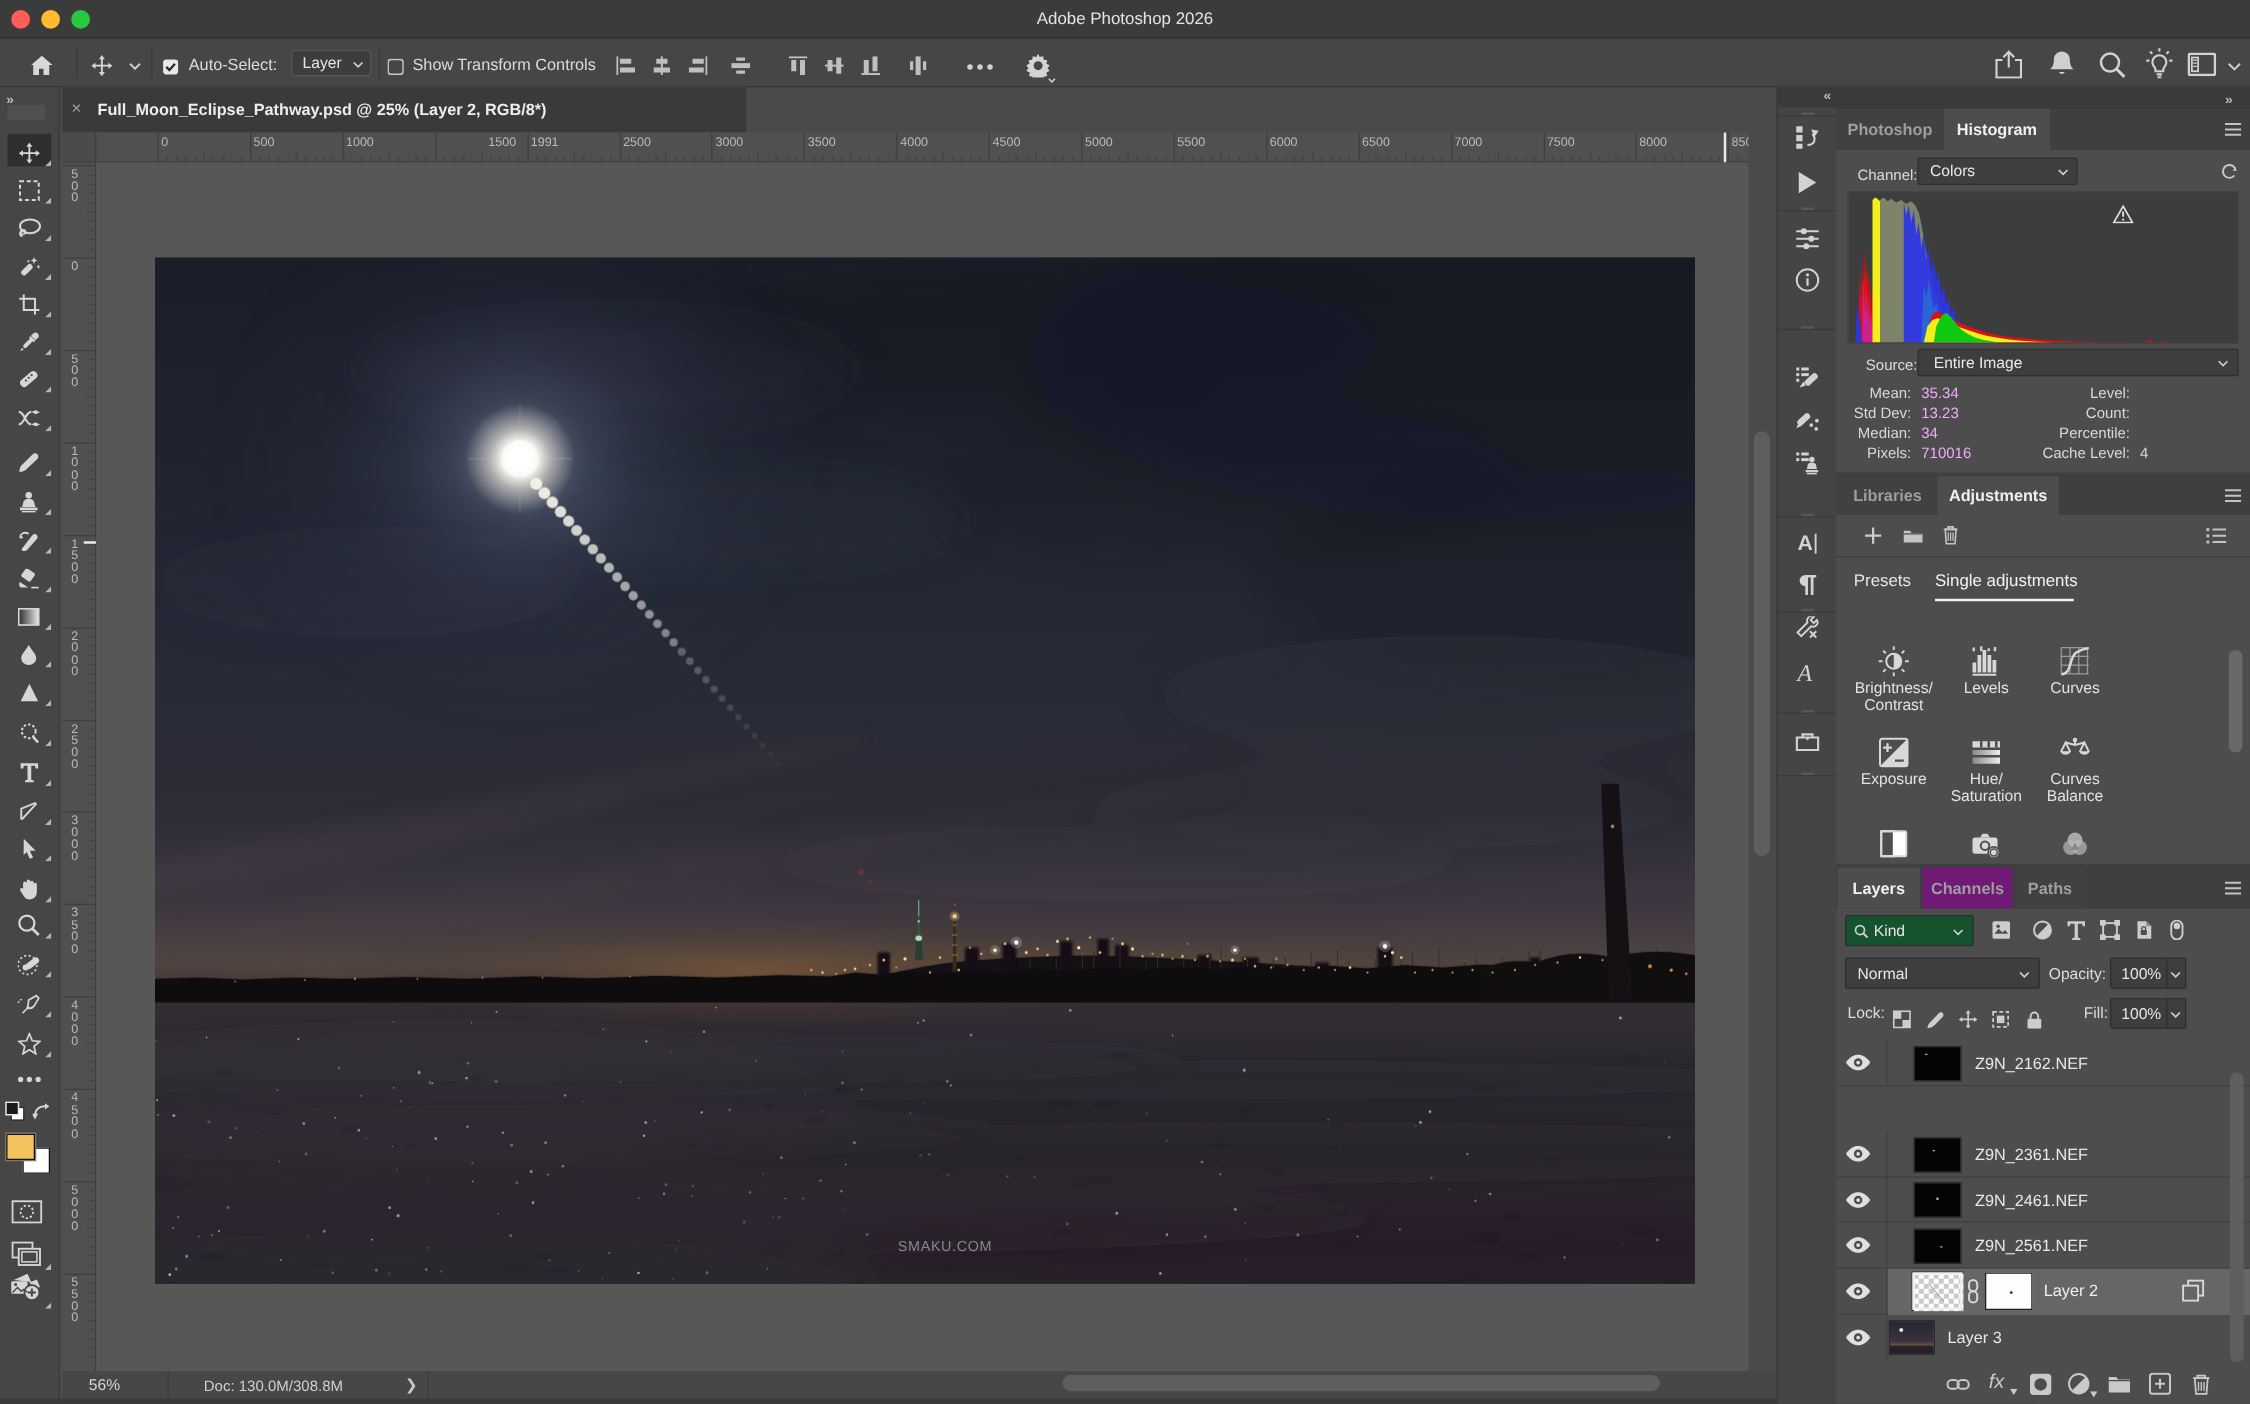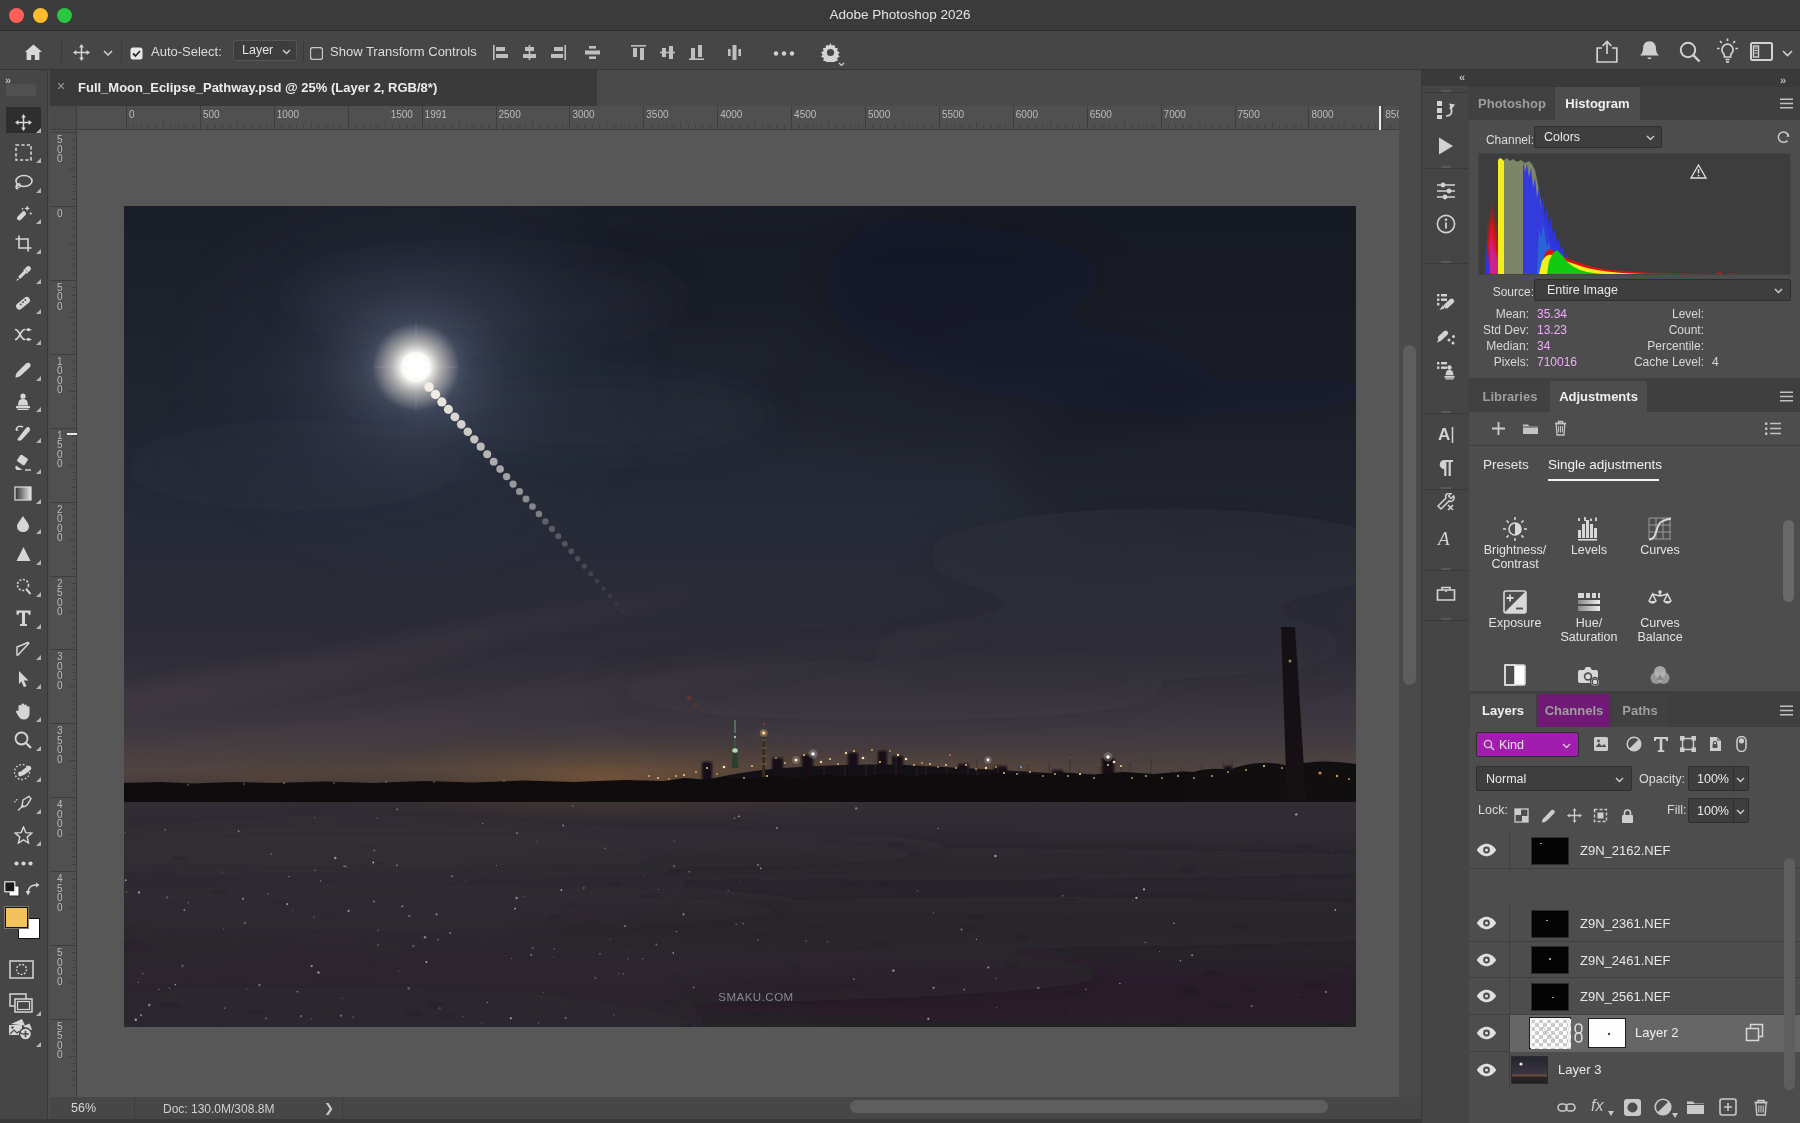--- a/index.html
+++ b/index.html
@@ -1795,7 +1795,7 @@
 </div>
 <div class="abs" style="left:1469px;top:727px;width:331px;height:396px;background:#4d4d4d;" id="layerspanel">
 
-  <div class="abs" style="left:7px;top:5px;width:103px;height:25px;background:#a21caf;border:1px solid #2e2e2e;border-radius:2px;">
+  <div class="abs" style="left:7px;top:5px;width:103px;height:25px;background:#14532d;border:1px solid #2e2e2e;border-radius:2px;">
     <svg class="abs" style="left:6px;top:6px;" width="12" height="12" viewBox="0 0 12 12">
         <circle cx="5" cy="5" r="3.6" stroke="#cfcfcf" stroke-width="1.4" fill="none"></circle>
         <path d="M7.8 7.8 L11 11" stroke="#cfcfcf" stroke-width="1.5"></path>

